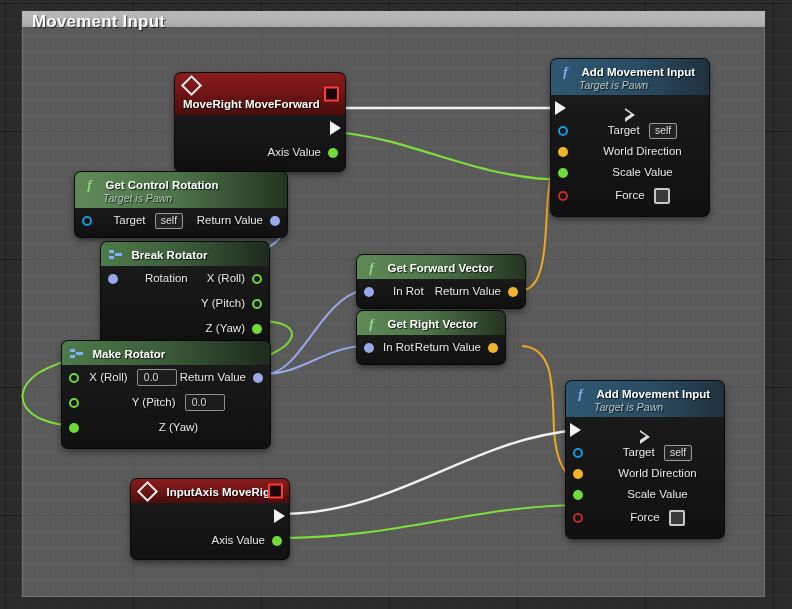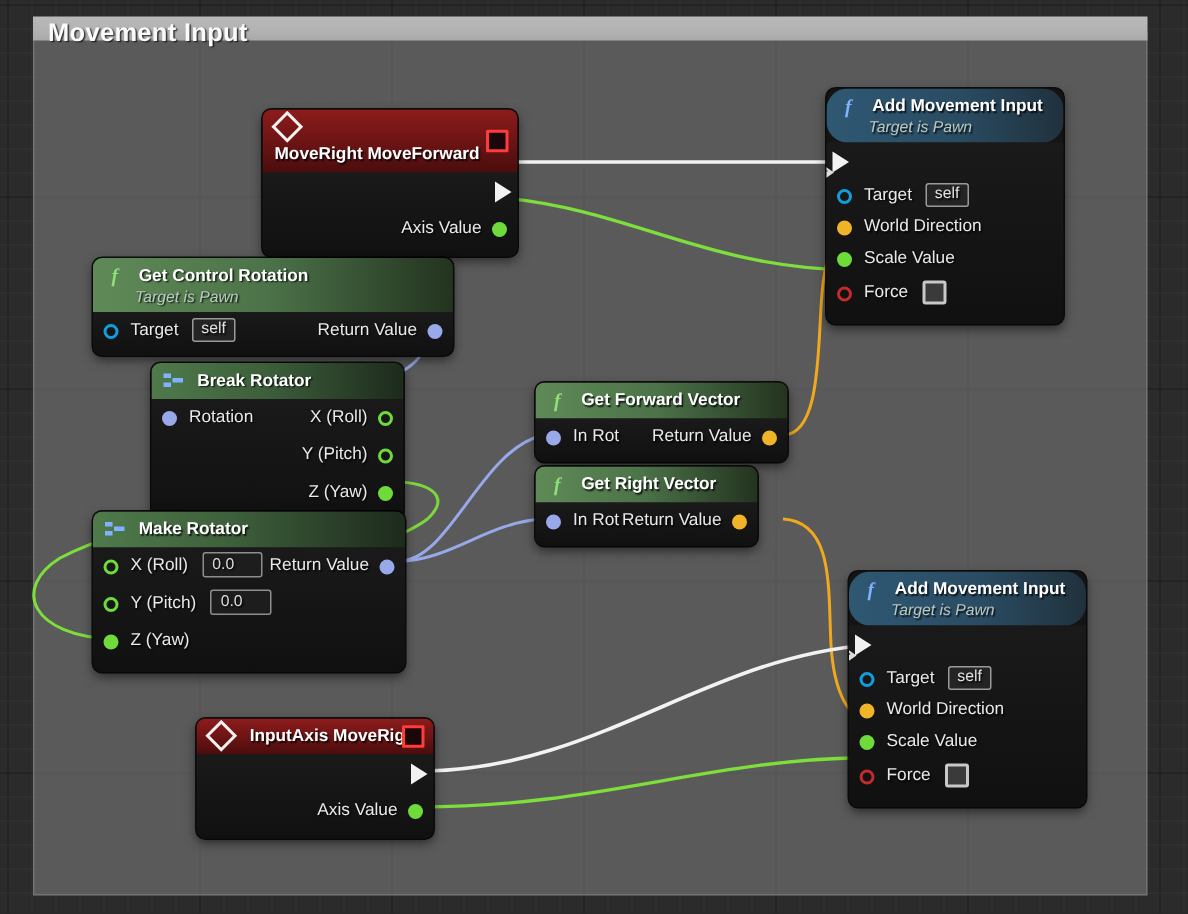--- a/index.html
+++ b/index.html
@@ -103,7 +103,6 @@
   }
   .hdr.blue {
     background: linear-gradient(to right, #2f5873 0%, #2a4c63 55%, #20313d 100%);
-    border-radius: 14px;
   }
   .hdr.green {
     background: linear-gradient(to right, #5f8a57 0%, #4c7349 48%, #23331f 100%);

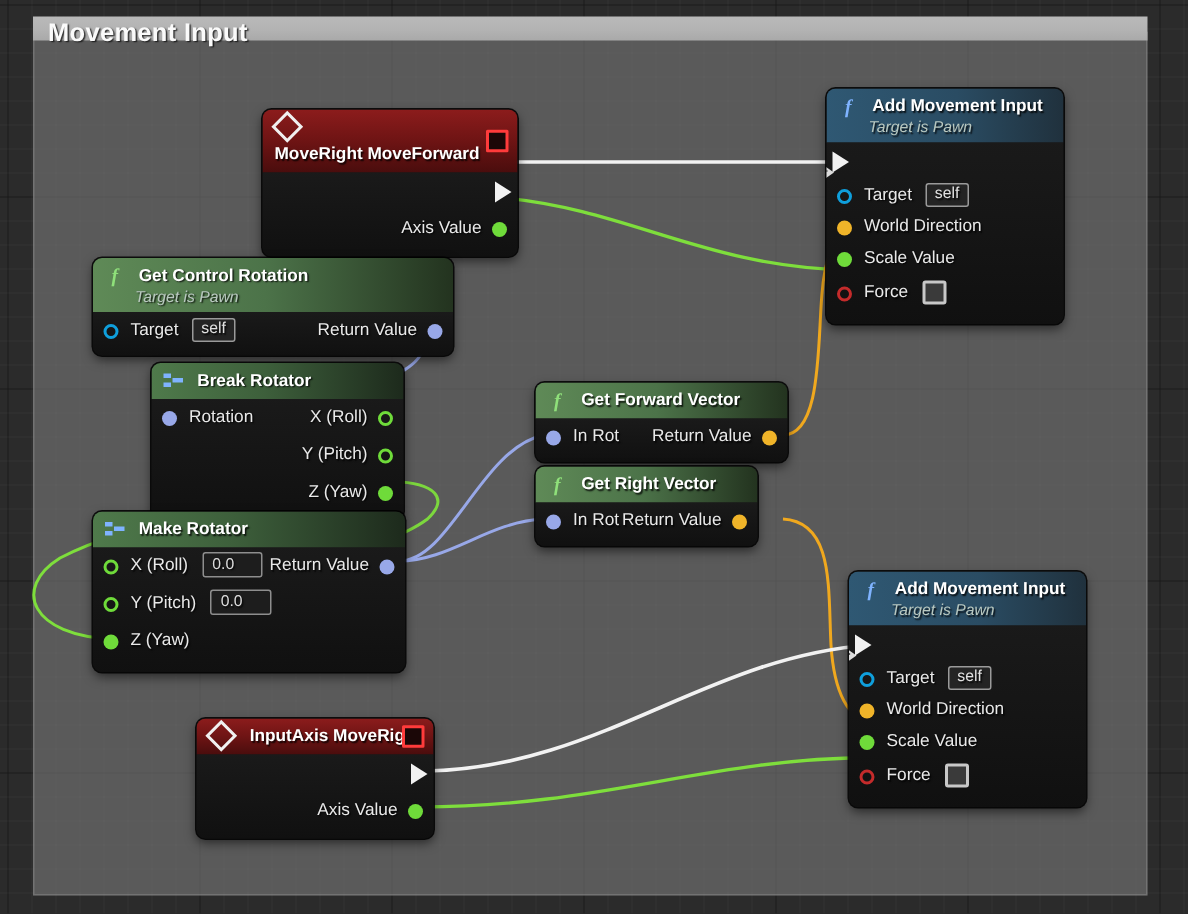--- a/index.html
+++ b/index.html
@@ -165,6 +165,7 @@
     color: #e9e9e9;
     text-shadow: 1px 1px 1px rgba(0,0,0,0.8);
     white-space: nowrap;
+    text-align: center;
   }
   .pinrow.tall { height: 25px; line-height: 25px; }
   .pin-in  { position: absolute; left: 7px; top: 50%; transform: translateY(-50%); }

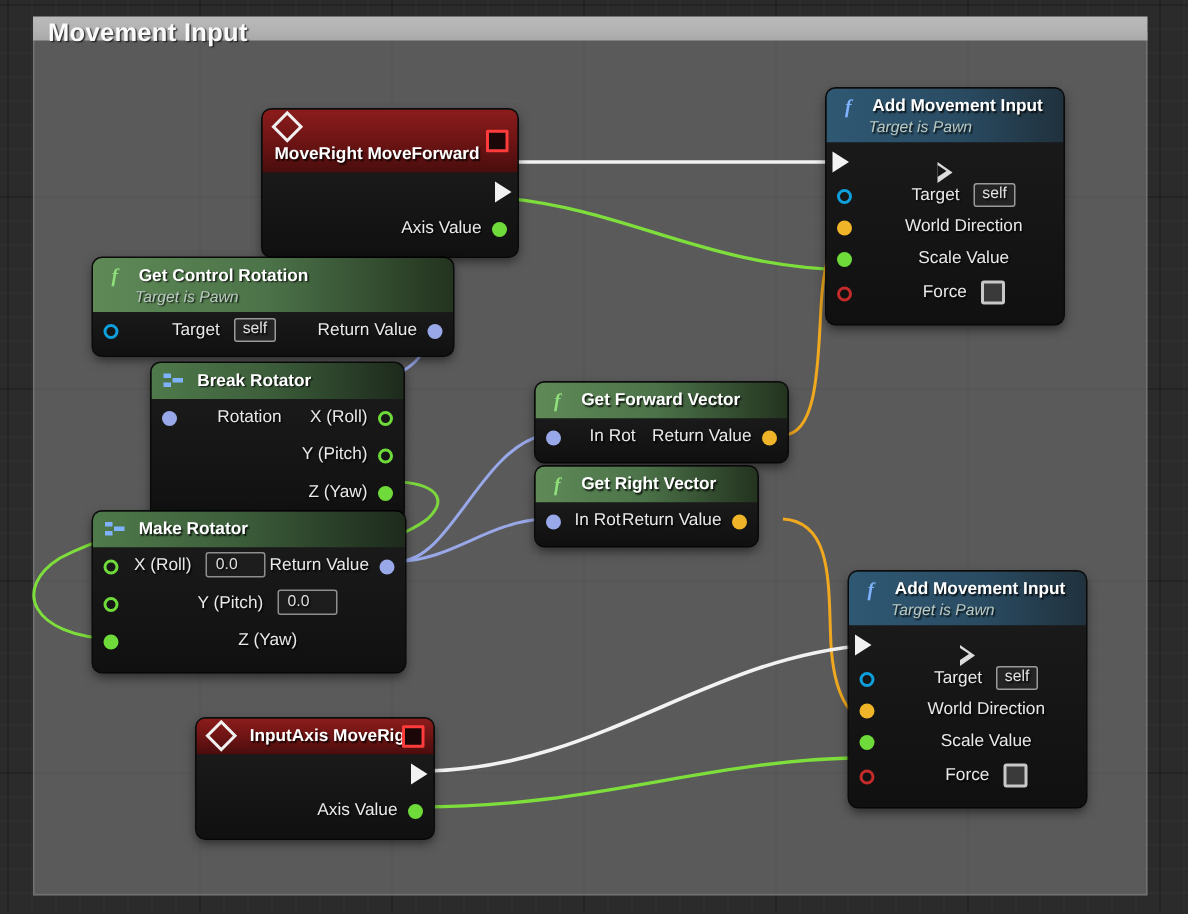--- a/index.html
+++ b/index.html
@@ -352,7 +352,7 @@
     </div>
   </div>
 
-  <div class="node" style="left:62px; top:172px; width:240px;">
+  <div class="node" style="left:75px; top:172px; width:212px;">
     <div class="hdr green" style="padding-bottom:4px;">
       <span class="ic ic-f g">f</span>
       <span class="t1">Get Control Rotation</span>

